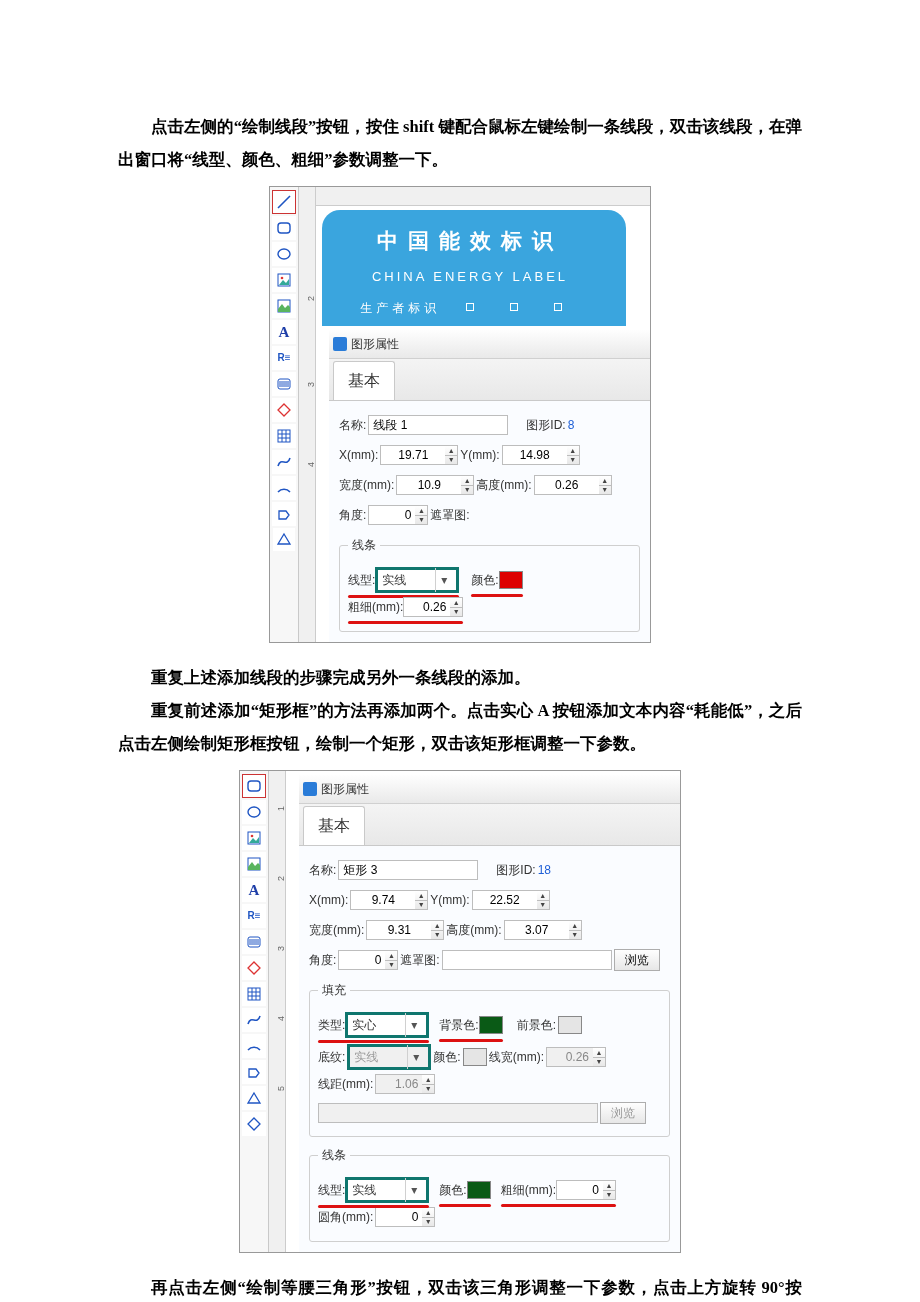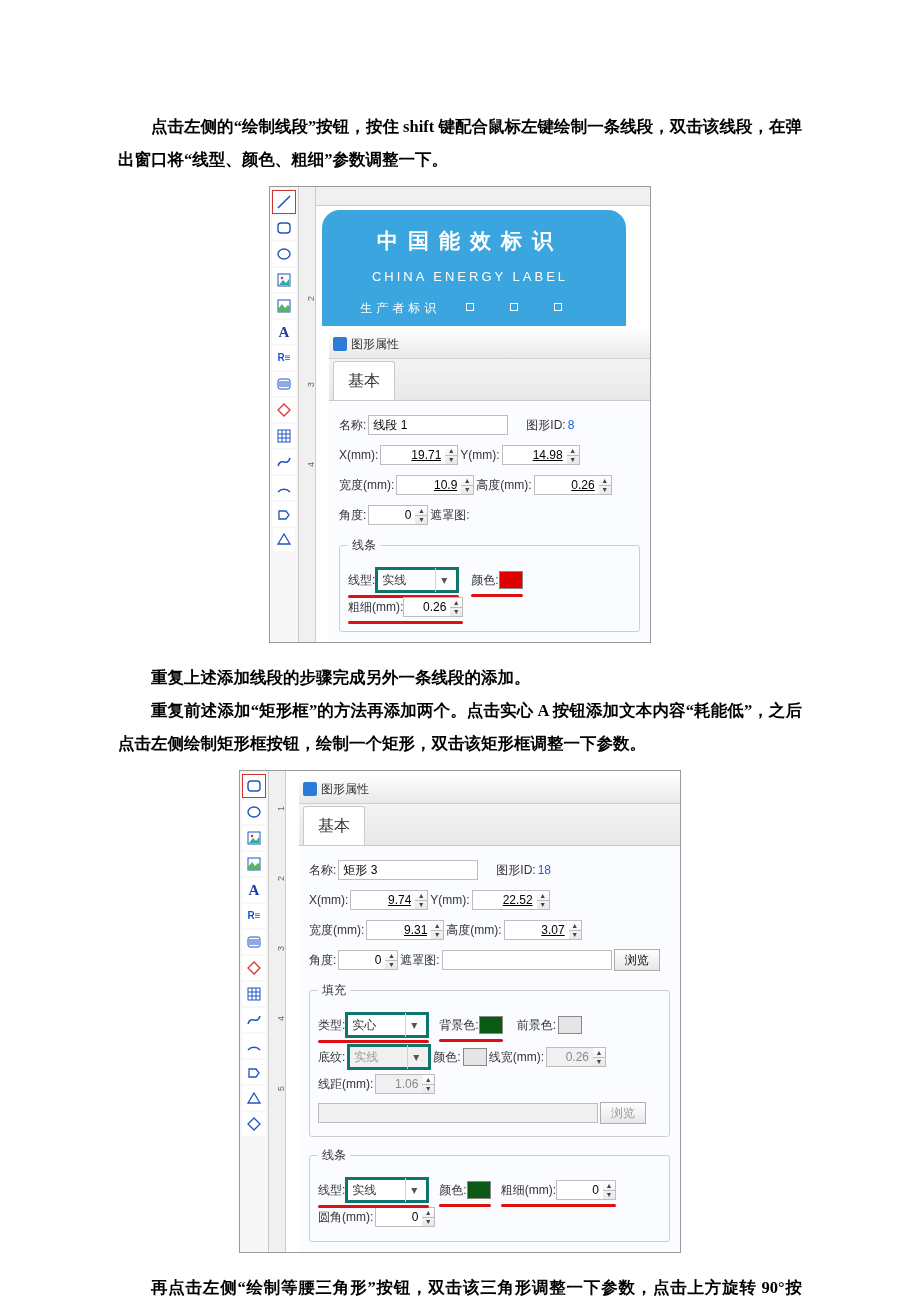--- a/index.html
+++ b/index.html
@@ -102,7 +102,7 @@
     background:#fff;
   }
   .txt.wide { width: 130px; }
-  .txt.mid { width: 56px; text-align:right;text-decoration:underline; }
+  .txt.mid { width: 56px; text-align:center; }
   .txt.sm { width: 38px; text-align:right; }
   .txt.readonly { background:#f0f0f0; color:#888; }
   .spin {

